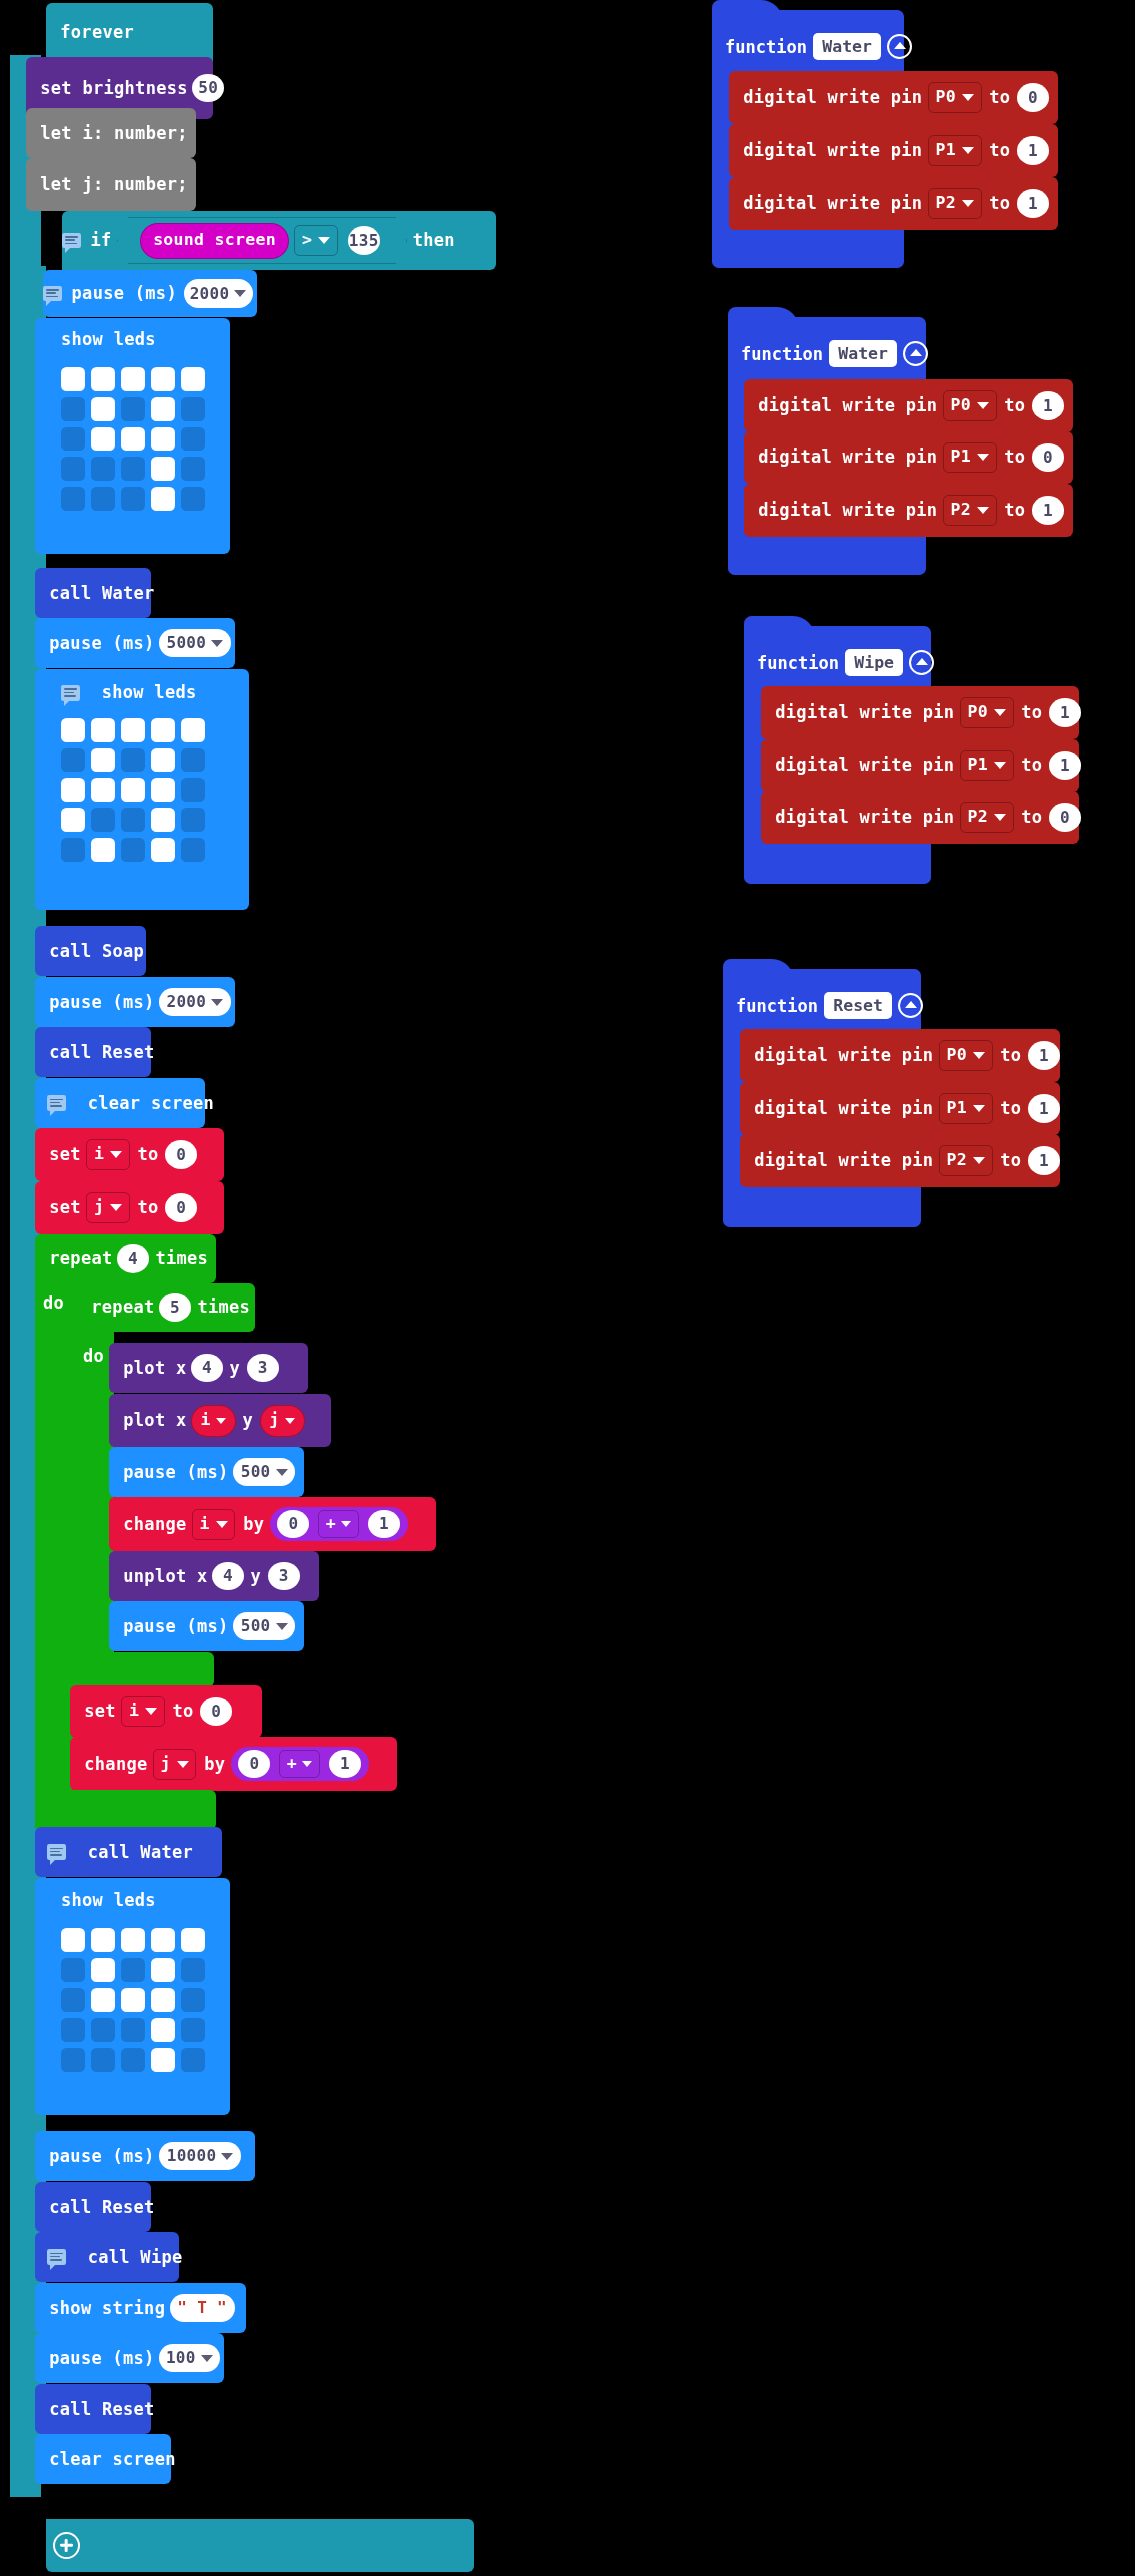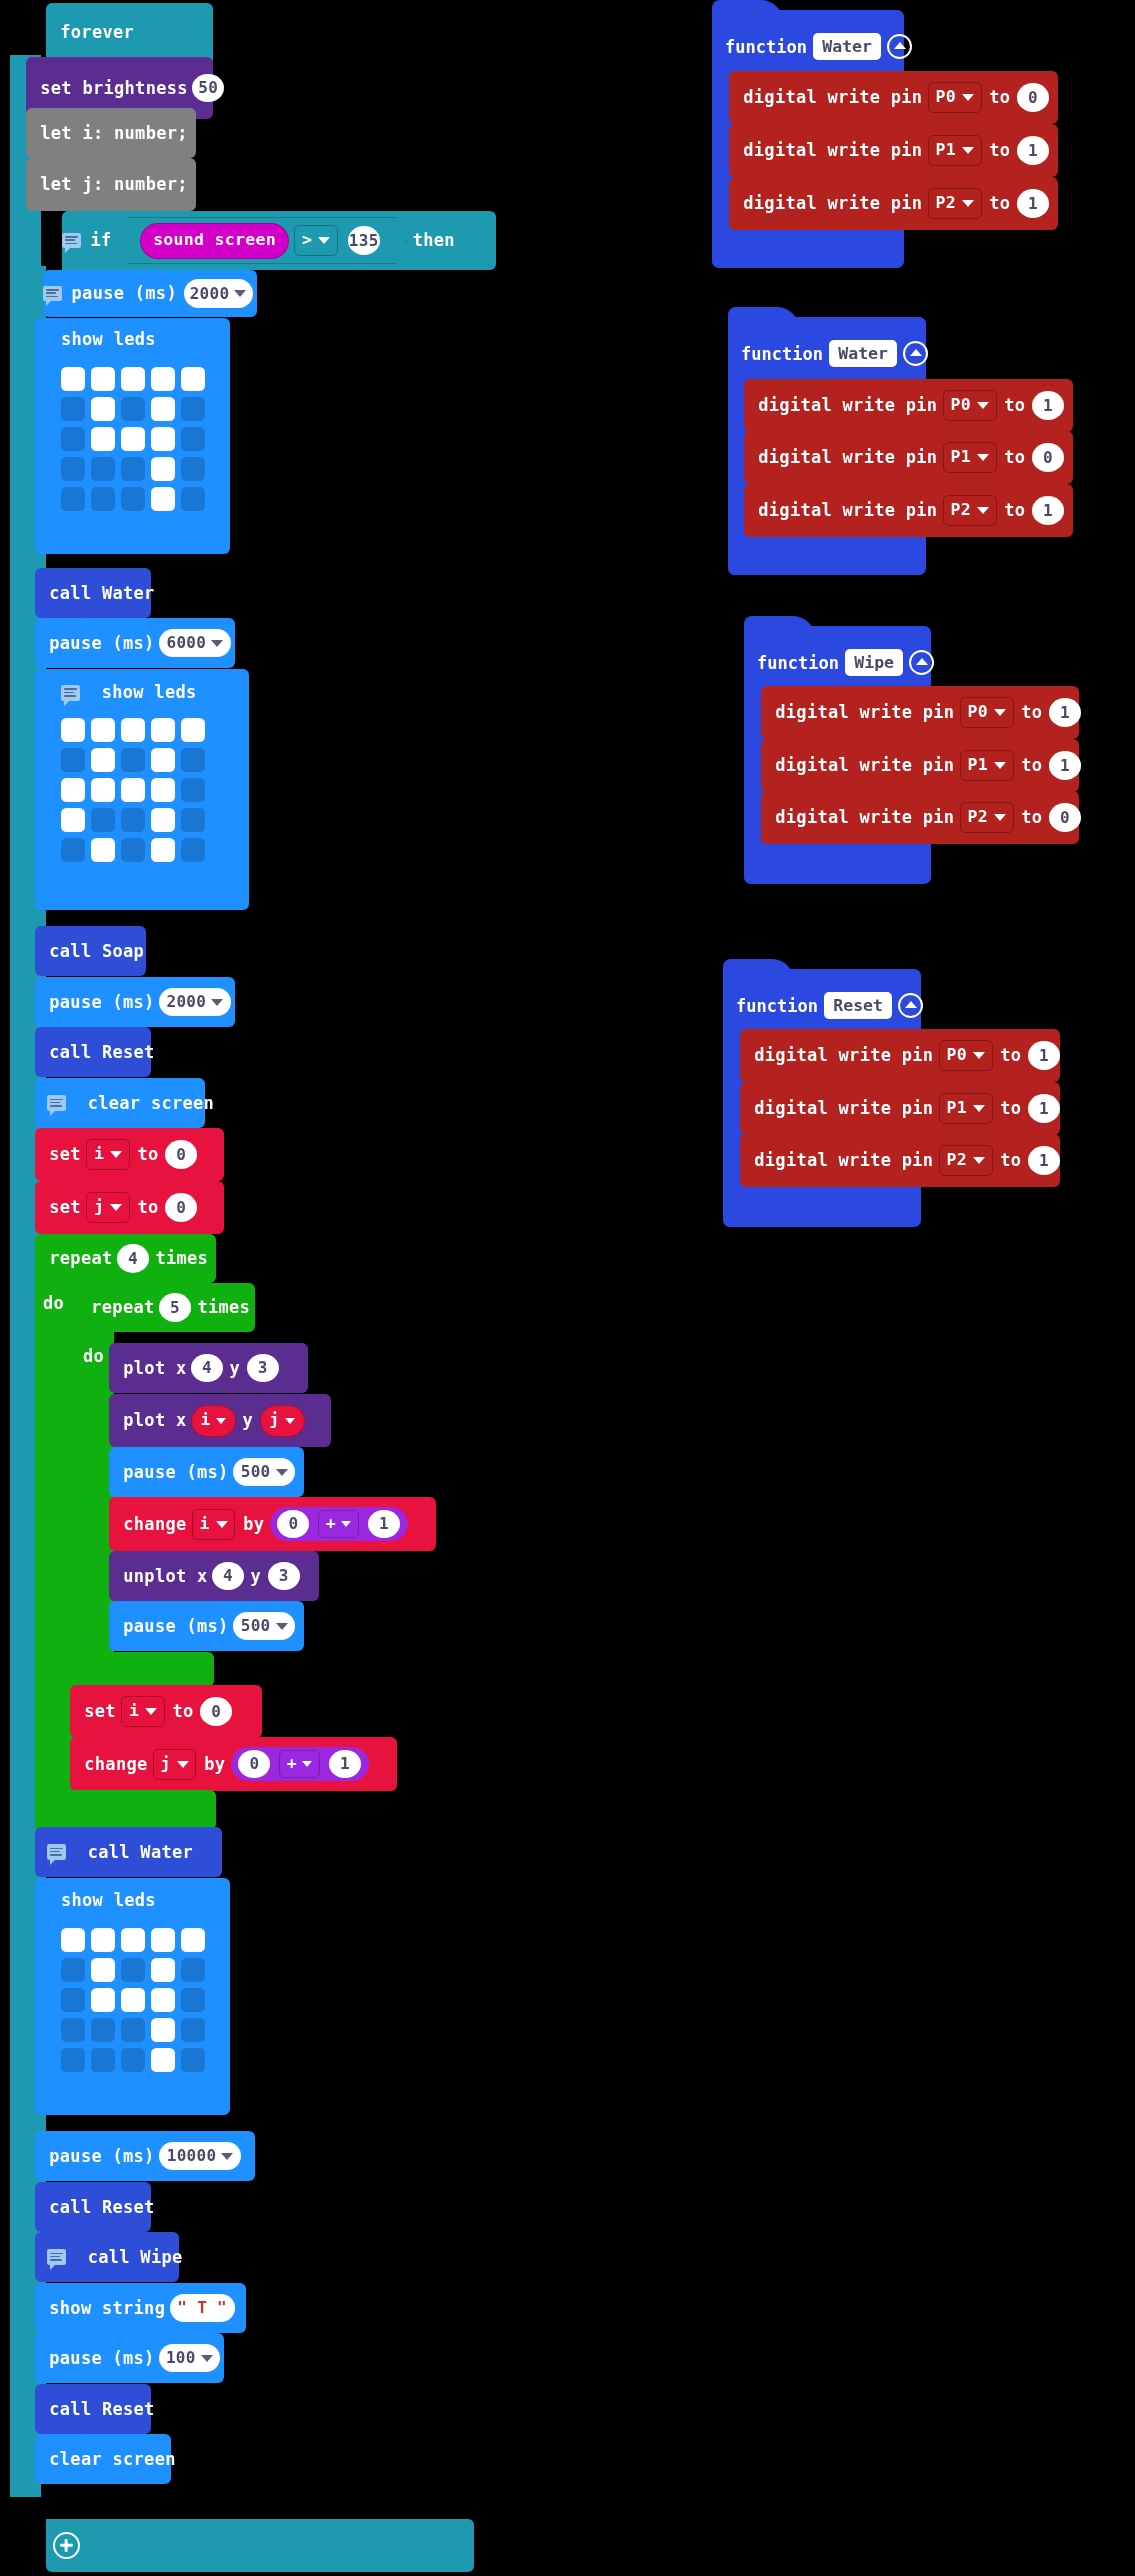--- a/index.html
+++ b/index.html
@@ -315,7 +315,7 @@
   <div class="blk c-basic notch-top" style="left:35px; top:618px; width:200px; height:50px;">
     <span class="pad-l">pause (ms)</span>
     <span class="field">
-        <span>6000</span>
+        <span>5000</span>
         <span class="carat"></span>
       </span>
   </div>

